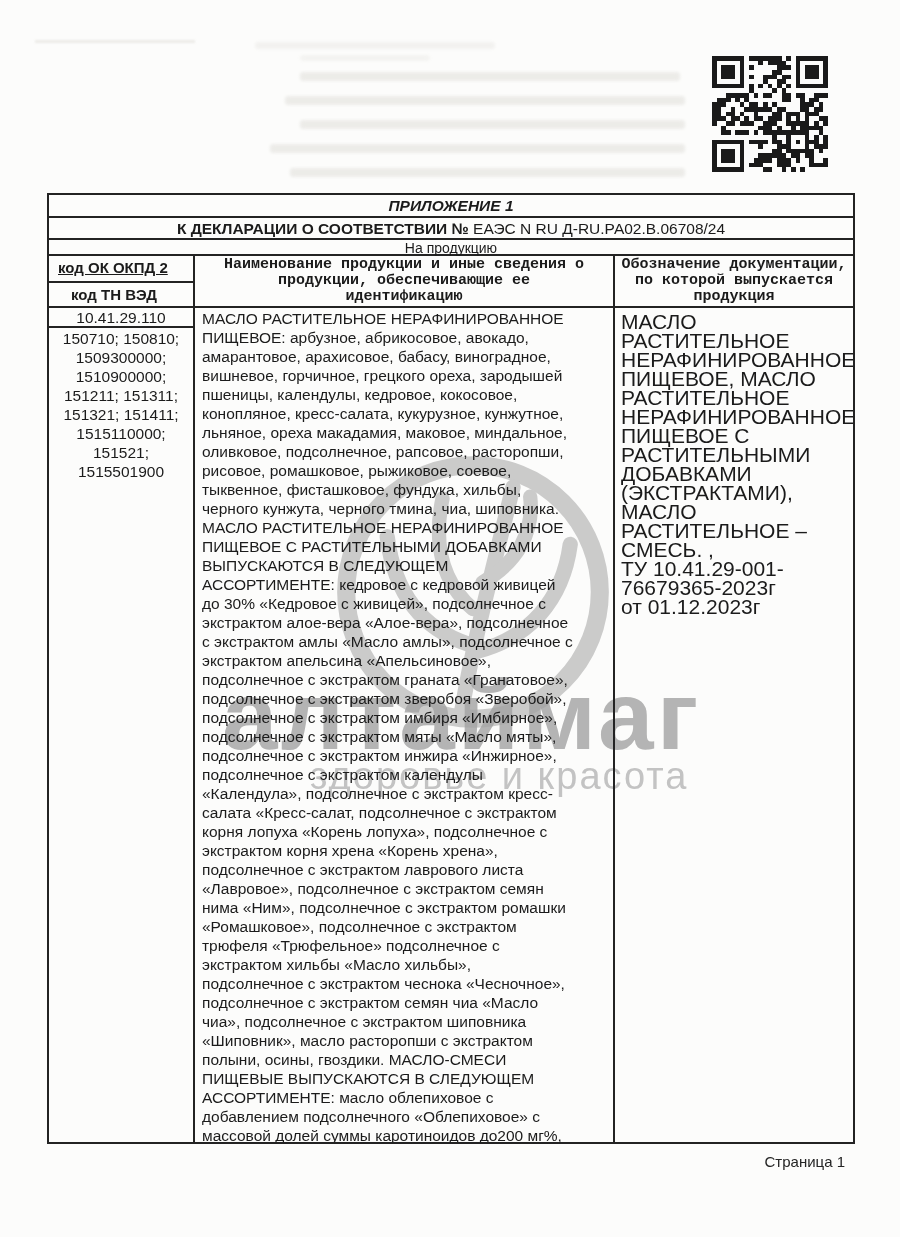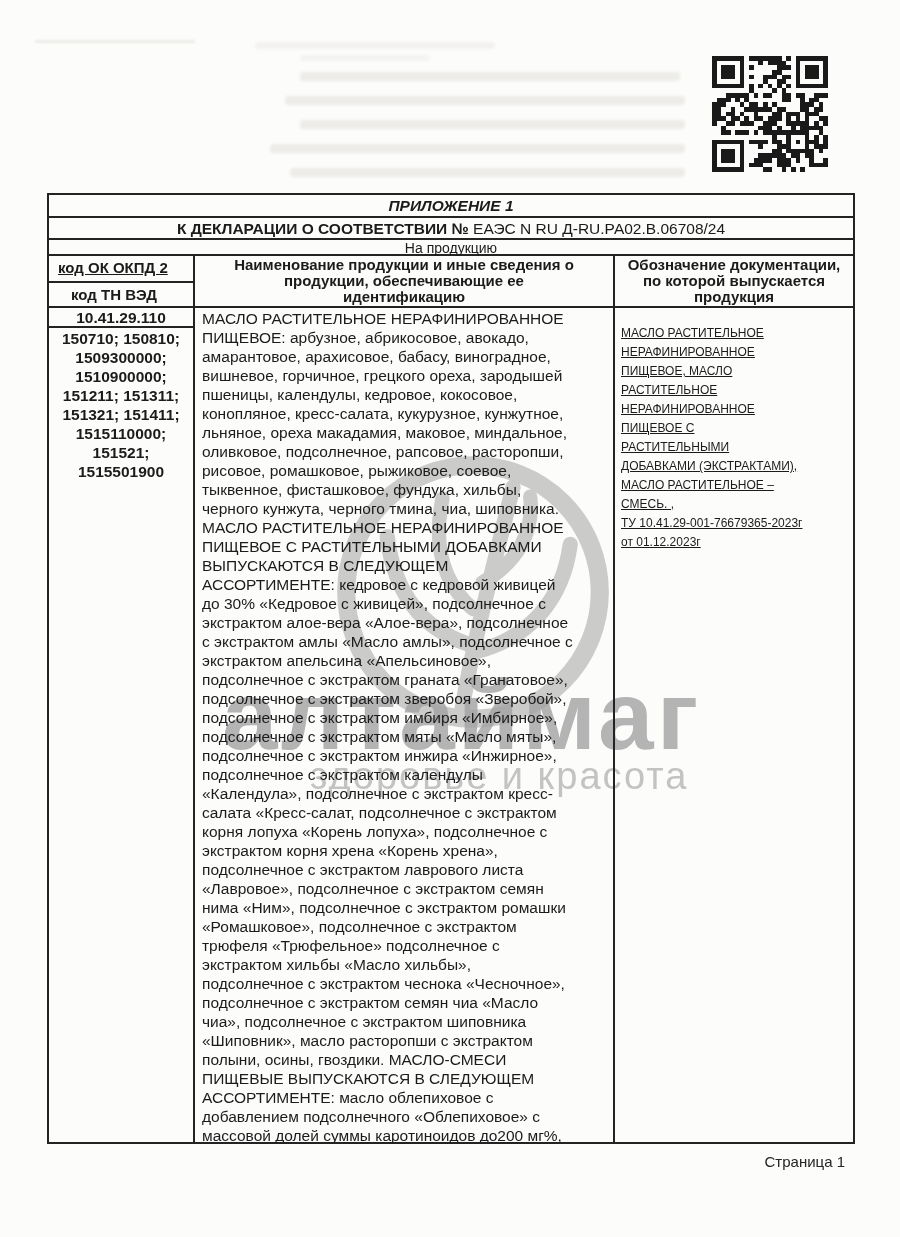--- a/index.html
+++ b/index.html
@@ -61,7 +61,7 @@
   .hcol1 .c1b { flex:1; line-height:23px; padding-left:22px; border-top:2px solid #232323; }
   .hmid, .hright {
     display:flex; align-items:center; justify-content:center; text-align:center;
-    font-weight:bold; font-size:15px; line-height:16.2px; white-space:pre-line;
+    font-weight:bold; font-size:15px; line-height:16.2px; white-space:pre-line;font-family:Liberation Mono, monospace;
   }
 
   .bcol1 { font-size:15.5px; text-align:center;font-weight:bold; }

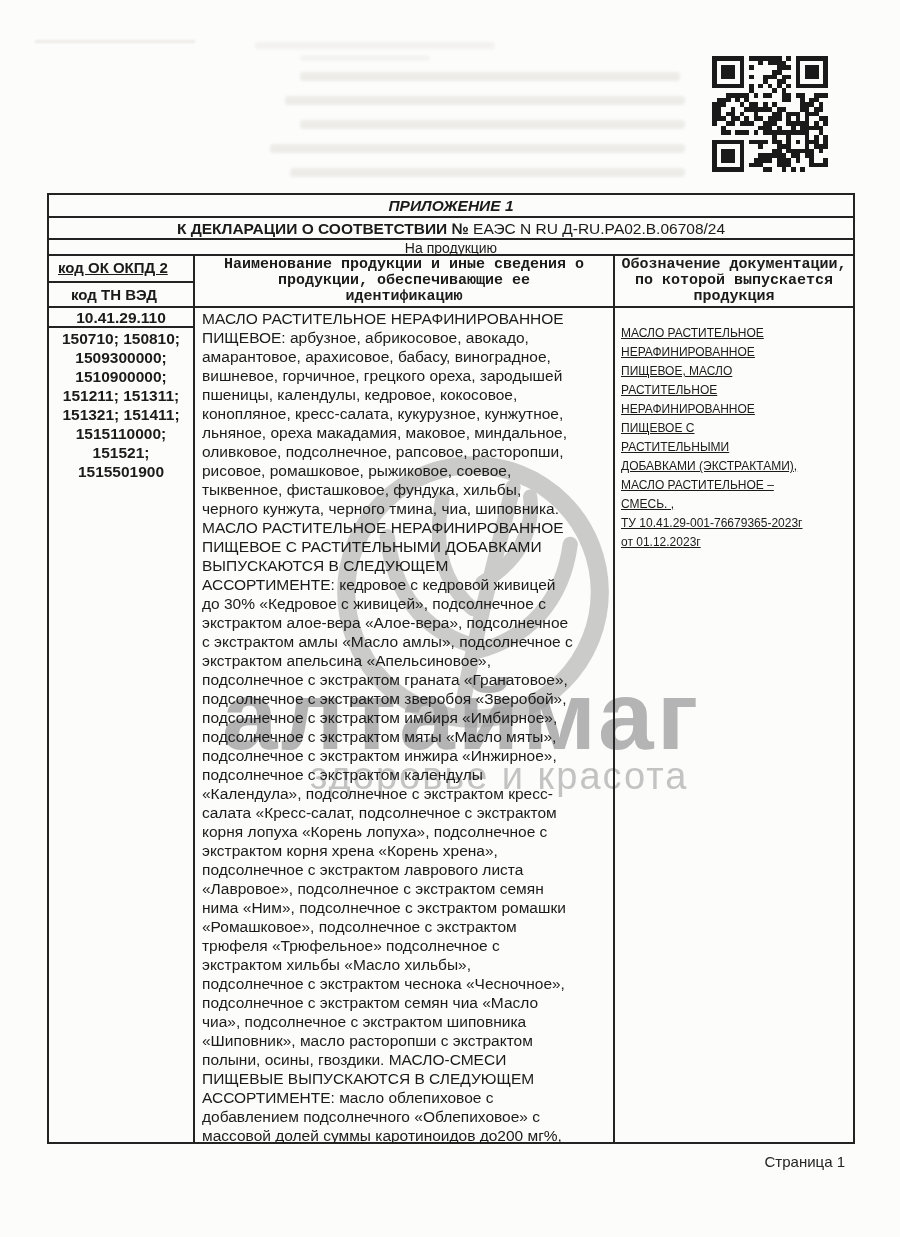--- a/index.html
+++ b/index.html
@@ -64,7 +64,7 @@
     font-weight:bold; font-size:15px; line-height:16.2px; white-space:pre-line;font-family:Liberation Mono, monospace;
   }
 
-  .bcol1 { font-size:15.5px; text-align:center;font-weight:bold; }
+  .bcol1 { font-size:15.5px; text-align:center; }
   .bcol1 .okpd { height:20px; line-height:20px; border-bottom:2px solid #232323; }
   .bcol1 .tnved { line-height:19px; padding-top:1px; white-space:pre-line; }
   .bmid {

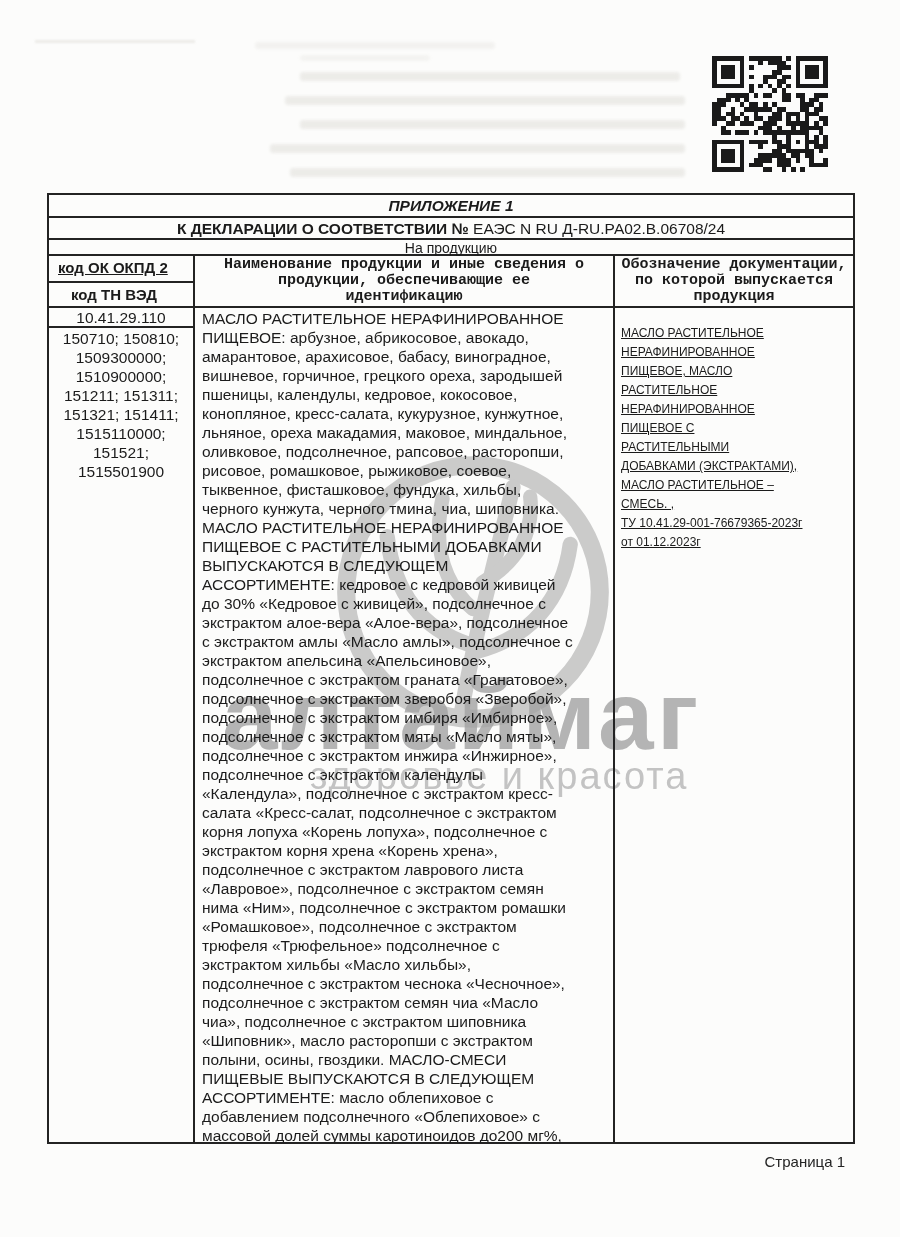--- a/index.html
+++ b/index.html
@@ -71,7 +71,7 @@
     font-size:15.5px; line-height:19px; padding:1px 18px 0 7px; white-space:pre-line;
   }
   .bright {
-    font-size:12px; line-height:19px; padding:16px 2px 0 6px; white-space:pre-line;text-decoration:underline;
+    font-size:21px; line-height:19px; padding:4px 2px 0 6px; white-space:pre-line;
   }
 
   .page-number {

